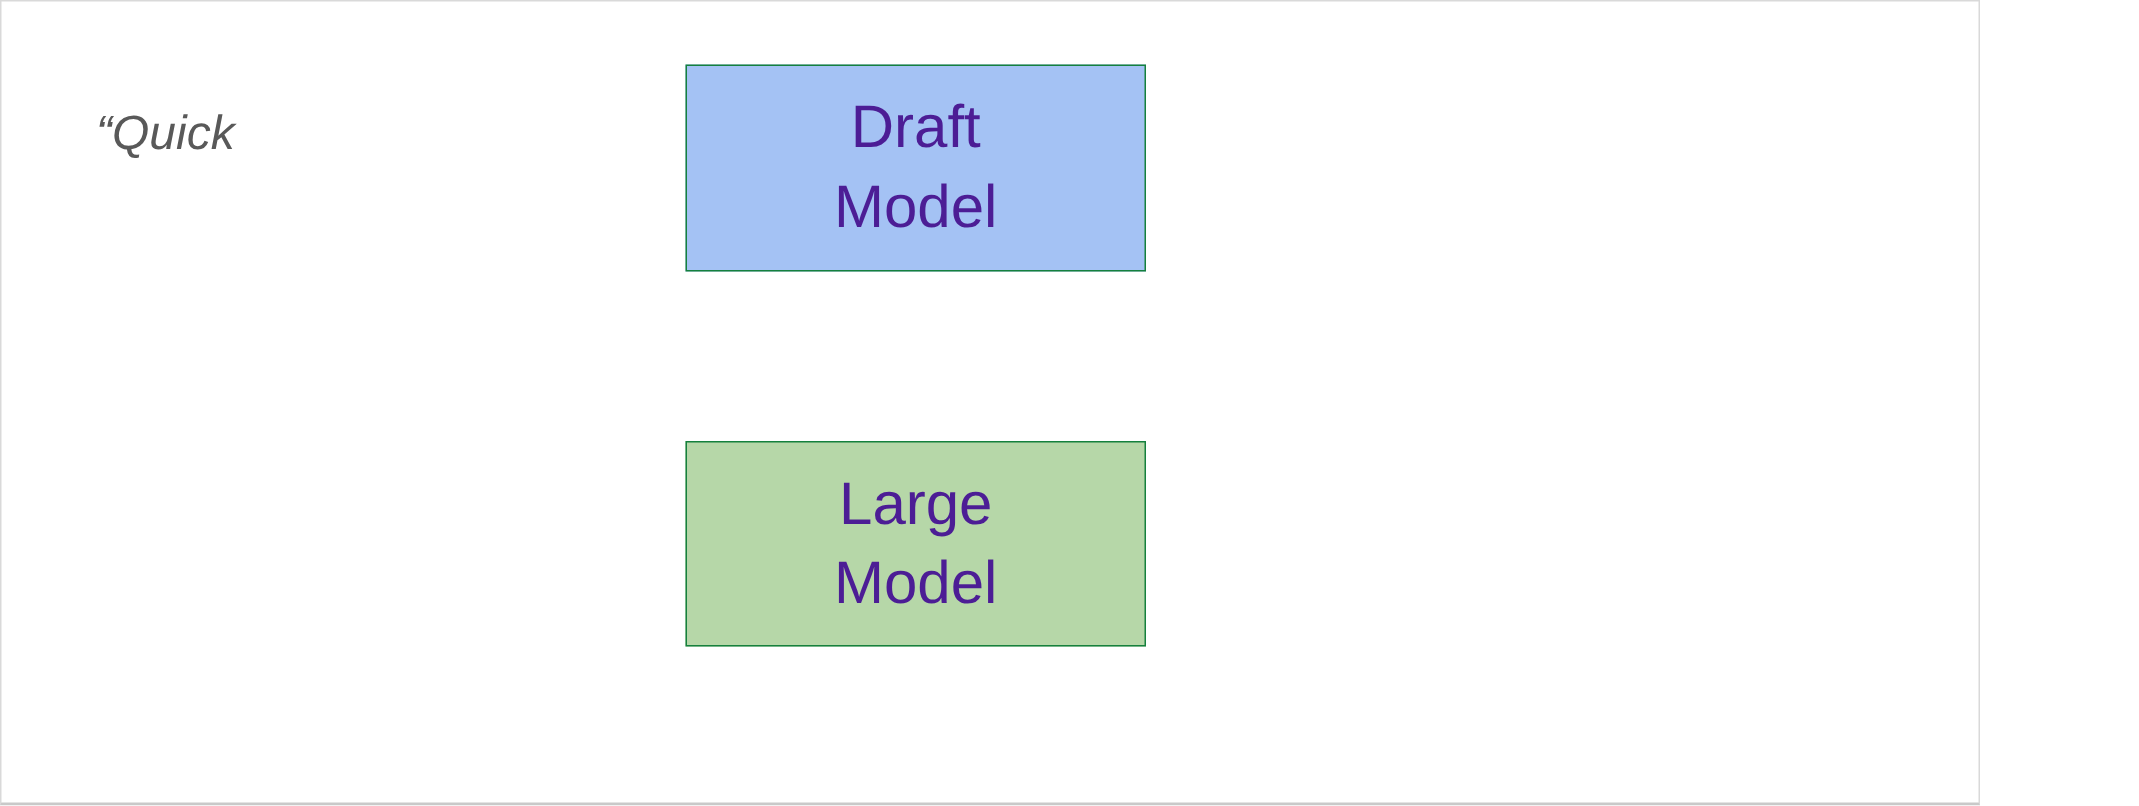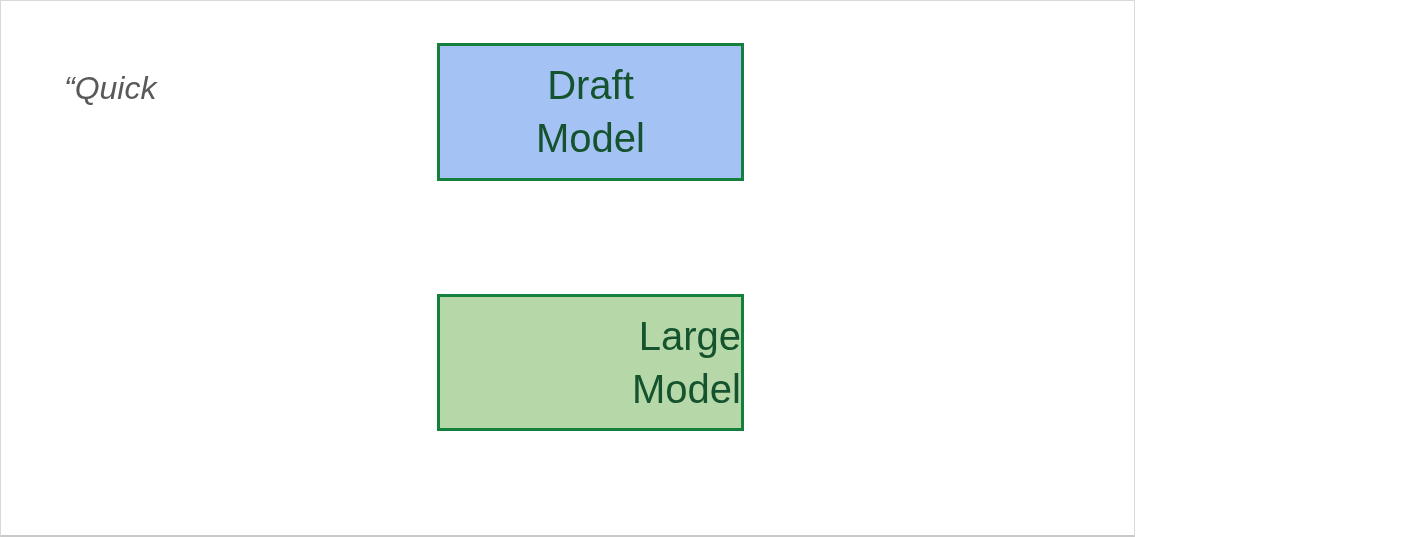--- a/index.html
+++ b/index.html
@@ -12,7 +12,7 @@
     }
     .slide-canvas {
       position: relative;
-      width: 1135px;
+      width: 1320px;
       height: 537px;
       background: #ffffff;
       border: 1px solid #d9d9d9;

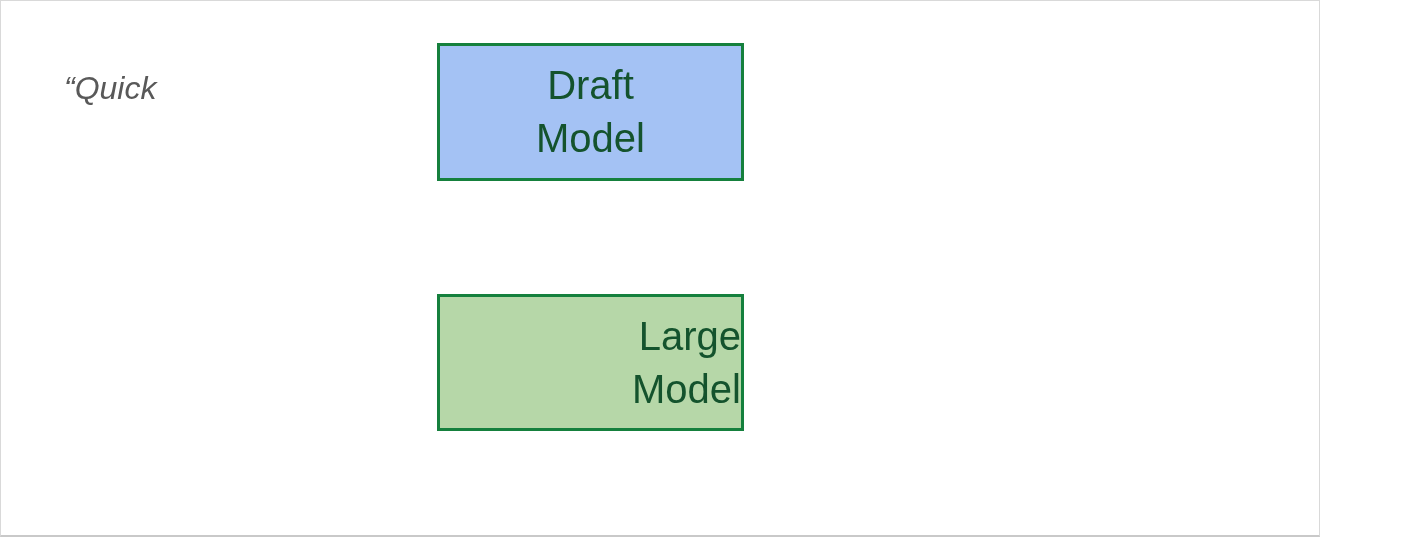--- a/index.html
+++ b/index.html
@@ -30,10 +30,10 @@
     }
     .node {
       position: absolute;
-      left: 436px;
+      left: 456px;
       width: 307px;
       height: 138px;
-      border: 3px solid #15803d;
+      border: 1px solid #15803d;
       display: flex;
       flex-direction: column;
       align-items: center;
@@ -41,7 +41,7 @@
       text-align: center;
       font-size: 40px;
       line-height: 53px;
-      color: #14532d;
+      color: #4c1d95;
     }
     .node-draft { top: 42px; }
     .node-large { top: 293px; height: 137px; }

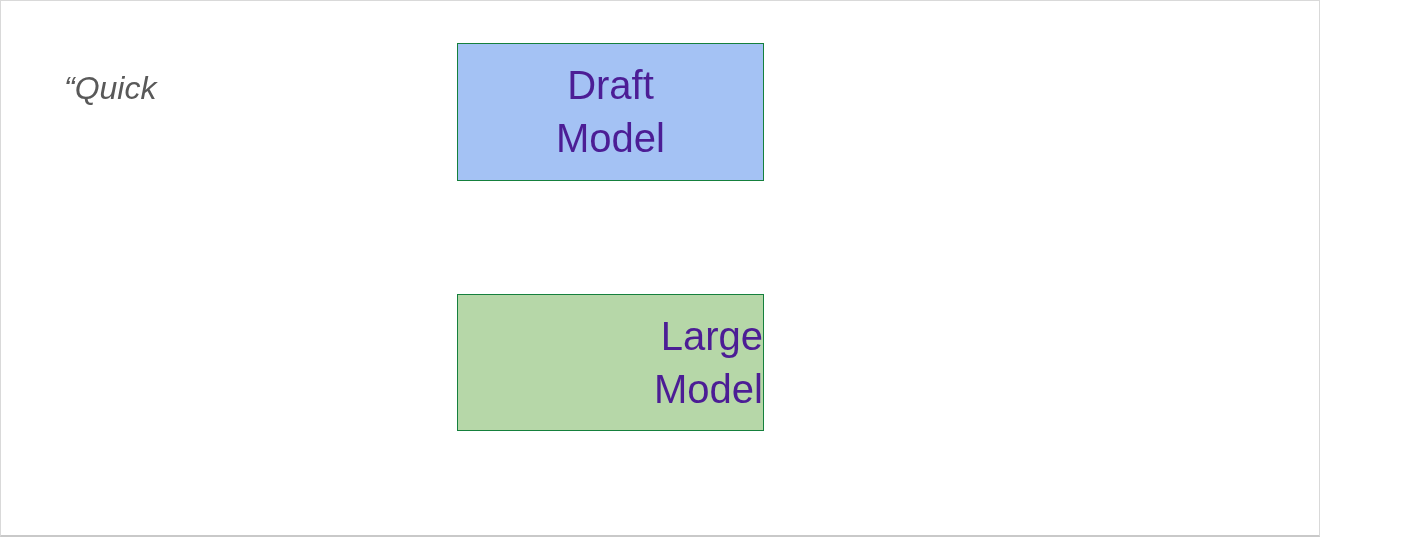--- a/index.html
+++ b/index.html
@@ -61,7 +61,7 @@
     <span class="node-line">Model</span>
   </div>
 
-  <div class="node node-large" style="background-color: rgb(182, 215, 168); align-items: flex-end;">
+  <div class="node node-large" style="background-color: rgb(182, 215, 168);">
     <span class="node-line">Large</span>
     <span class="node-line">Model</span>
   </div>

